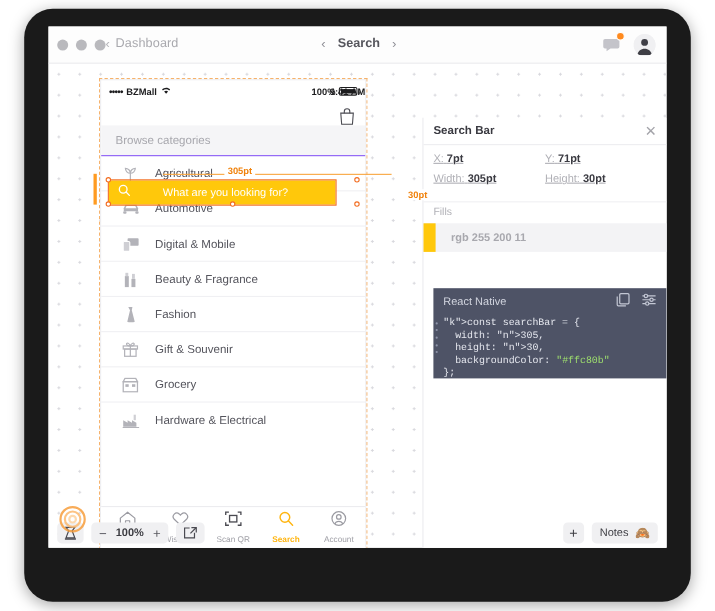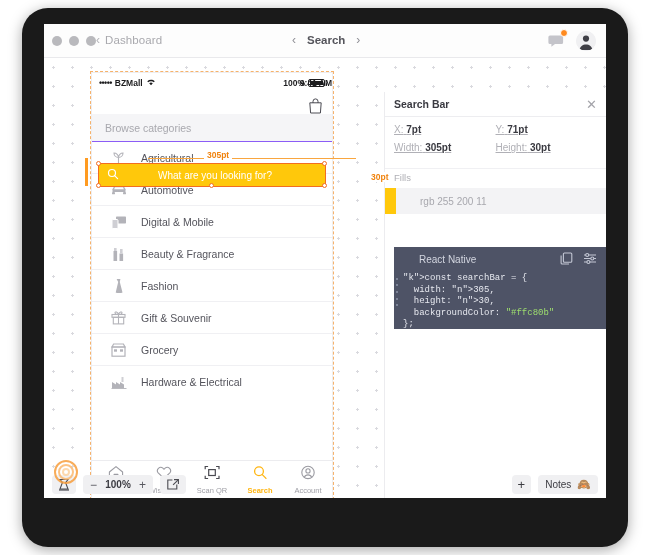--- a/index.html
+++ b/index.html
@@ -189,7 +189,7 @@
 
   
   #inspector {
-    position: absolute; right: 0; top: 34px;
+    position: absolute; right: 0; top: 49px;
     width: 222px; height: 440px;
     background: #ffffff;
     border-left: 1px solid #ececef;

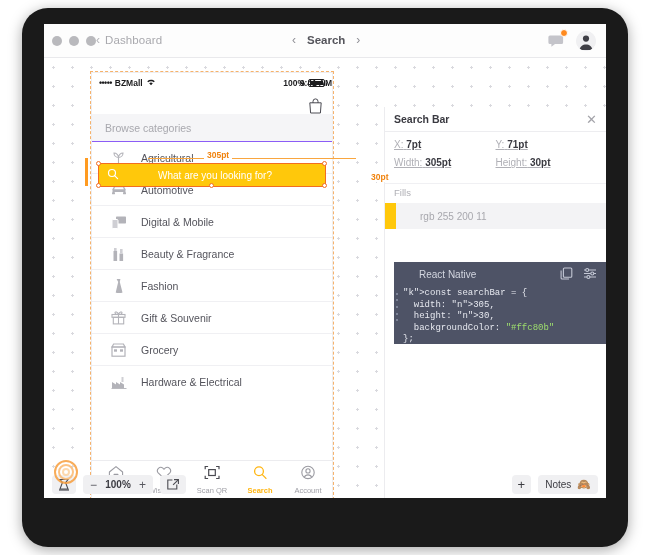--- a/index.html
+++ b/index.html
@@ -120,7 +120,7 @@
   
   #searchbar {
     position: absolute; left: 55px; top: 106px;
-    width: 226px; height: 22px;
+    width: 206px; height: 22px;
     background: #ffc80b;
     display: flex; align-items: center; gap: 0;
     outline: 1.5px solid #f26d21;

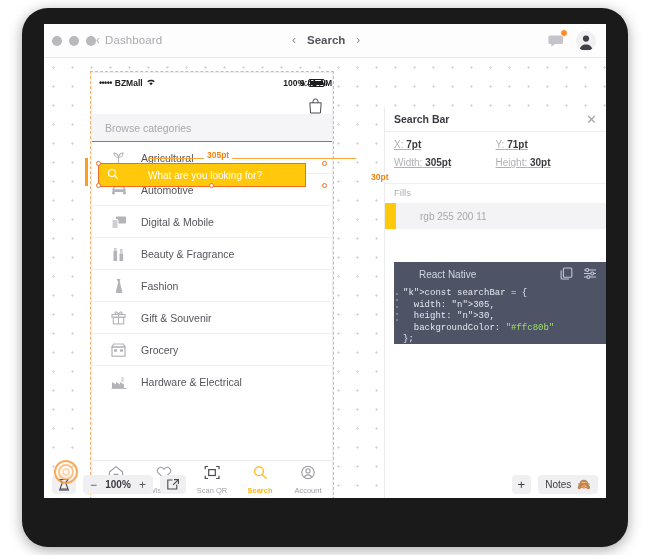--- a/index.html
+++ b/index.html
@@ -213,7 +213,7 @@
     height: 26px; background: #f3f3f5;
   }
   .swatch { width: 11px; height: 26px; background: #ffc80b; }
-  .fillval { font-size: 10px; color: #a8a8ae; margin-left: 24px; }
+  .fillval { font-size: 10px; color: #a8a8ae; margin-left: 14px; font-weight: bold; }
 
   
   #codepanel {

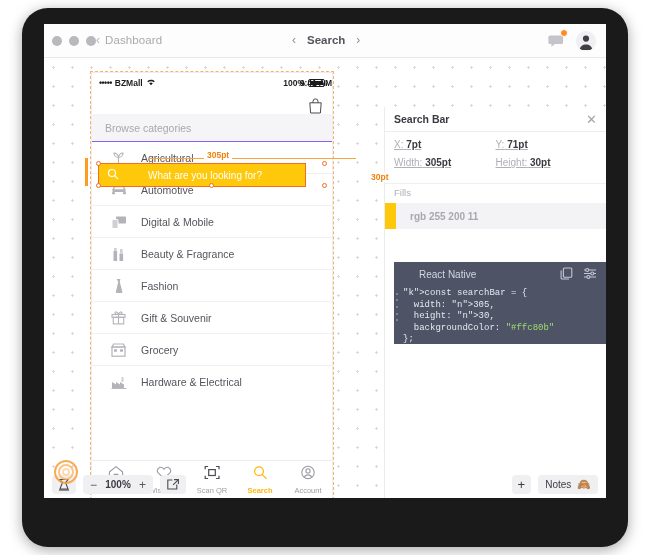--- a/index.html
+++ b/index.html
@@ -222,7 +222,7 @@
   }
   .code-head {
     height: 24px; display: flex; align-items: center;
-    padding: 0 9px; color: #d3d6e0; font-size: 10px; margin-left: 16px;
+    padding: 0 9px; color: #d3d6e0; font-size: 10px;
   }
   .code-head .cicons { margin-left: auto; display: flex; gap: 10px; align-items: center; }
   pre.code {

